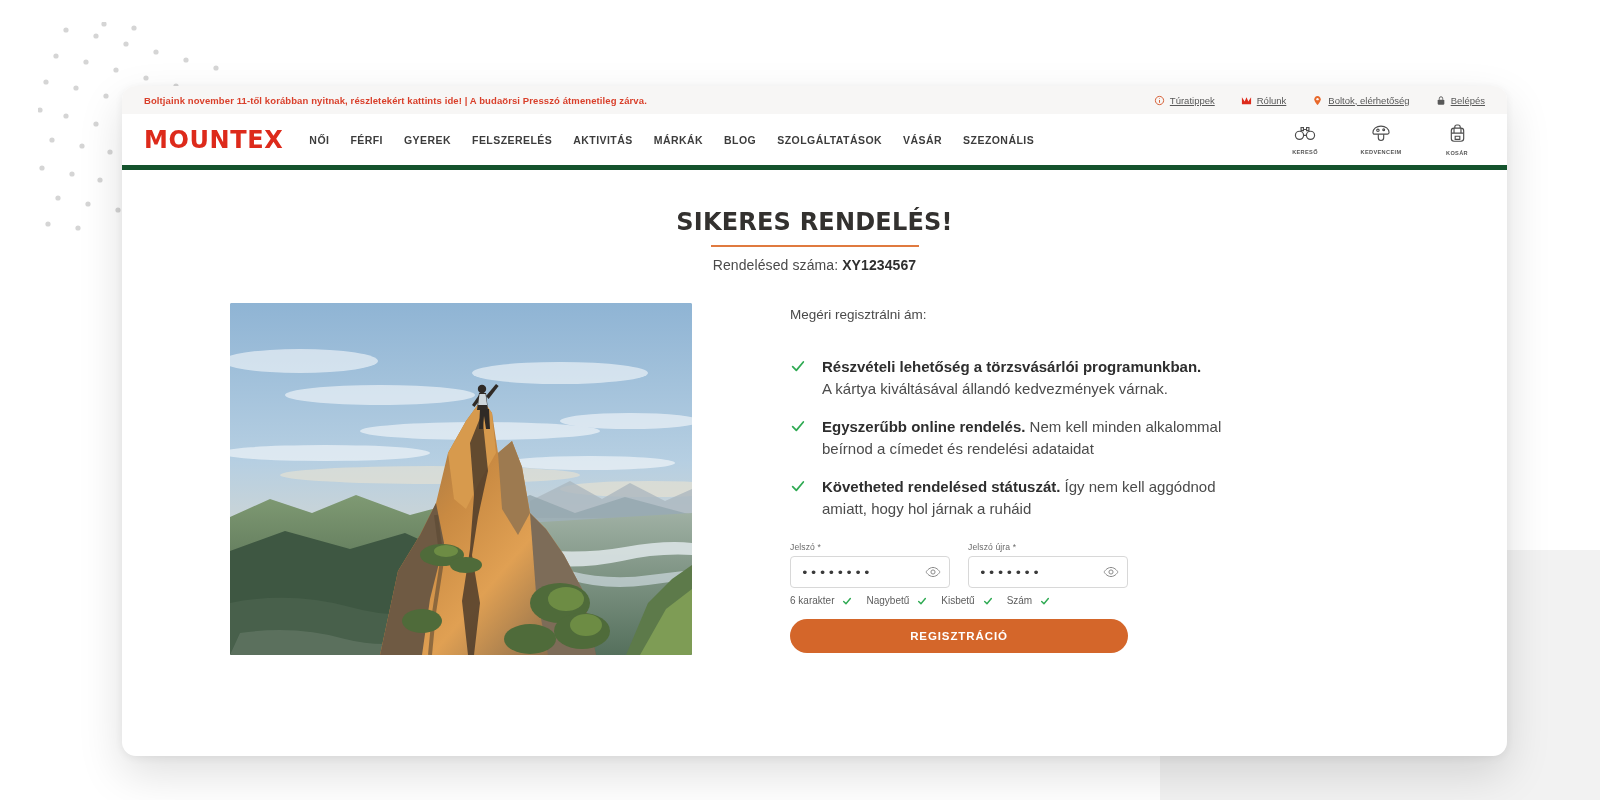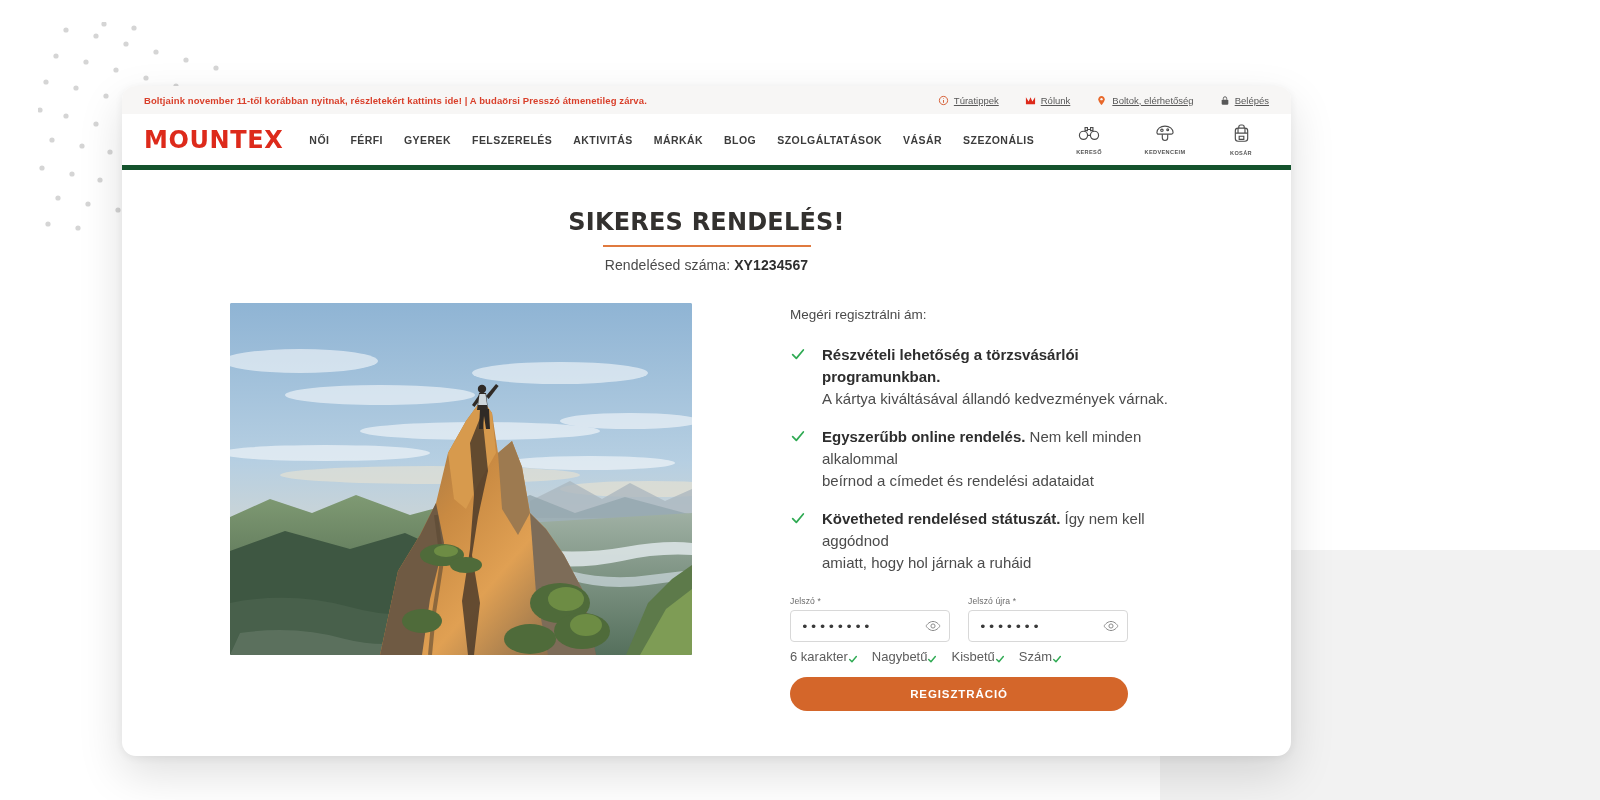--- a/index.html
+++ b/index.html
@@ -23,7 +23,7 @@
 
   
   #page-card {
-    position:absolute; left:122px; top:86px; width:1169px; height:670px;
+    position:absolute; left:122px; top:86px; width:1385px; height:670px;
     background:#ffffff; border-radius:14px; overflow:hidden; z-index:2;
     box-shadow:0 18px 45px rgba(0,0,0,.13), 0 2px 8px rgba(0,0,0,.06);
   }

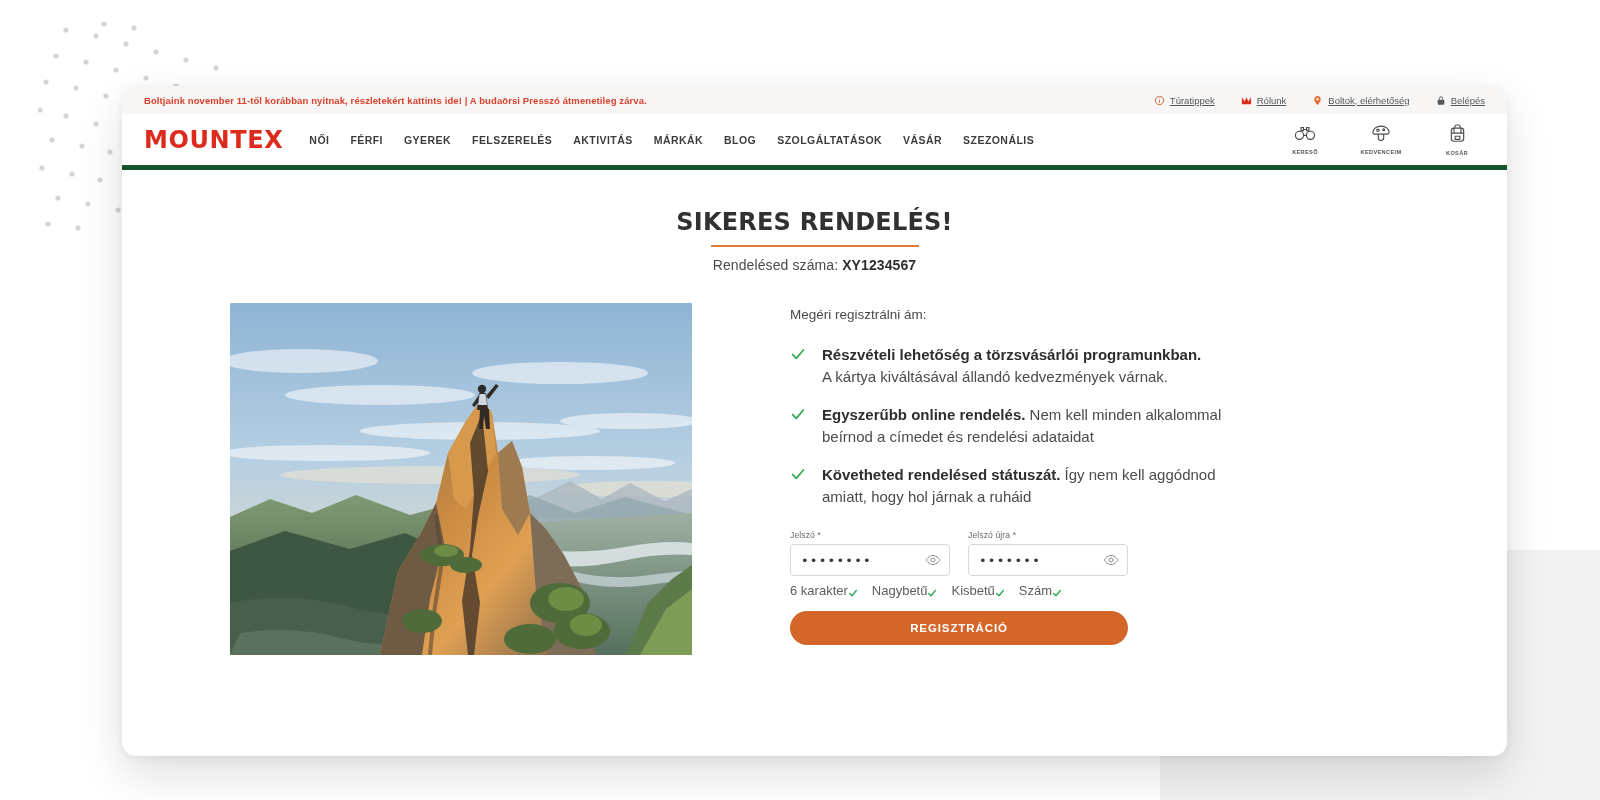--- a/index.html
+++ b/index.html
@@ -88,7 +88,7 @@
   .photo svg { display:block; width:100%; height:100%; }
 
   
-  .intro { font-size:13.5px; color:#4a4a4a; margin-bottom:22px; }
+  .intro { font-size:13.5px; color:#4a4a4a; margin-bottom:34px; }
   .benefit { display:flex; gap:16px; margin-bottom:16px; }
   .check {
     flex:none; width:16px; height:16px; margin-top:2px;

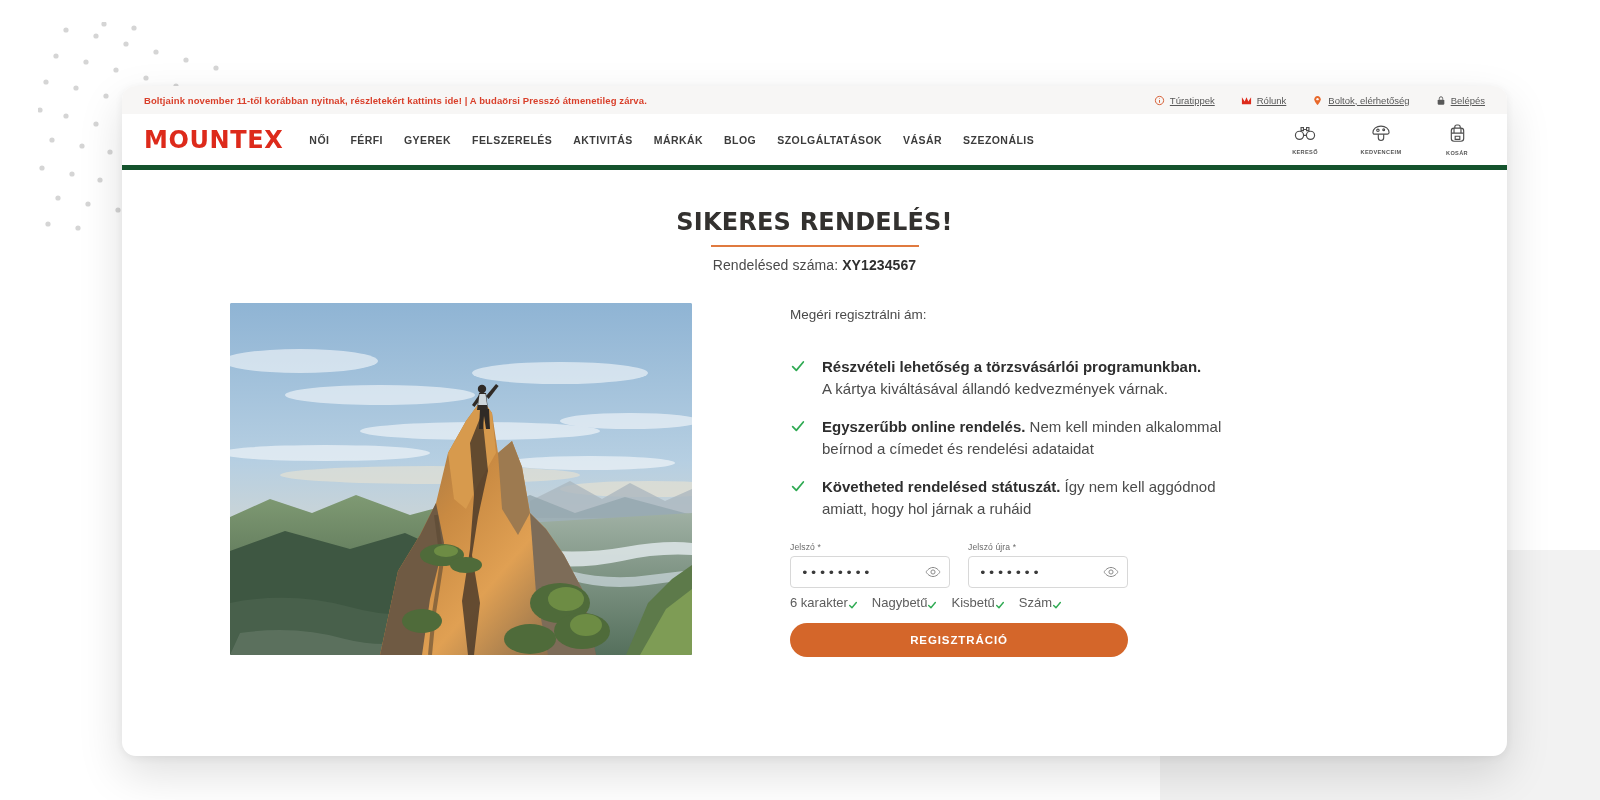--- a/index.html
+++ b/index.html
@@ -112,7 +112,7 @@
   .eye { flex:none; width:16px; height:16px; color:#8b8b8b; cursor:pointer; }
 
   .rules { display:flex; align-items:center; gap:14px; margin-top:7px; }
-  .rule { display:flex; align-items:center; gap:0; font-size:13px; color:#5d5d5d; }
+  .rule { display:flex; align-items:center; gap:8px; font-size:10px; color:#5d5d5d; }
   .rule .rc { width:10px; height:10px; color:#2faa53; }
 
   .cta {

